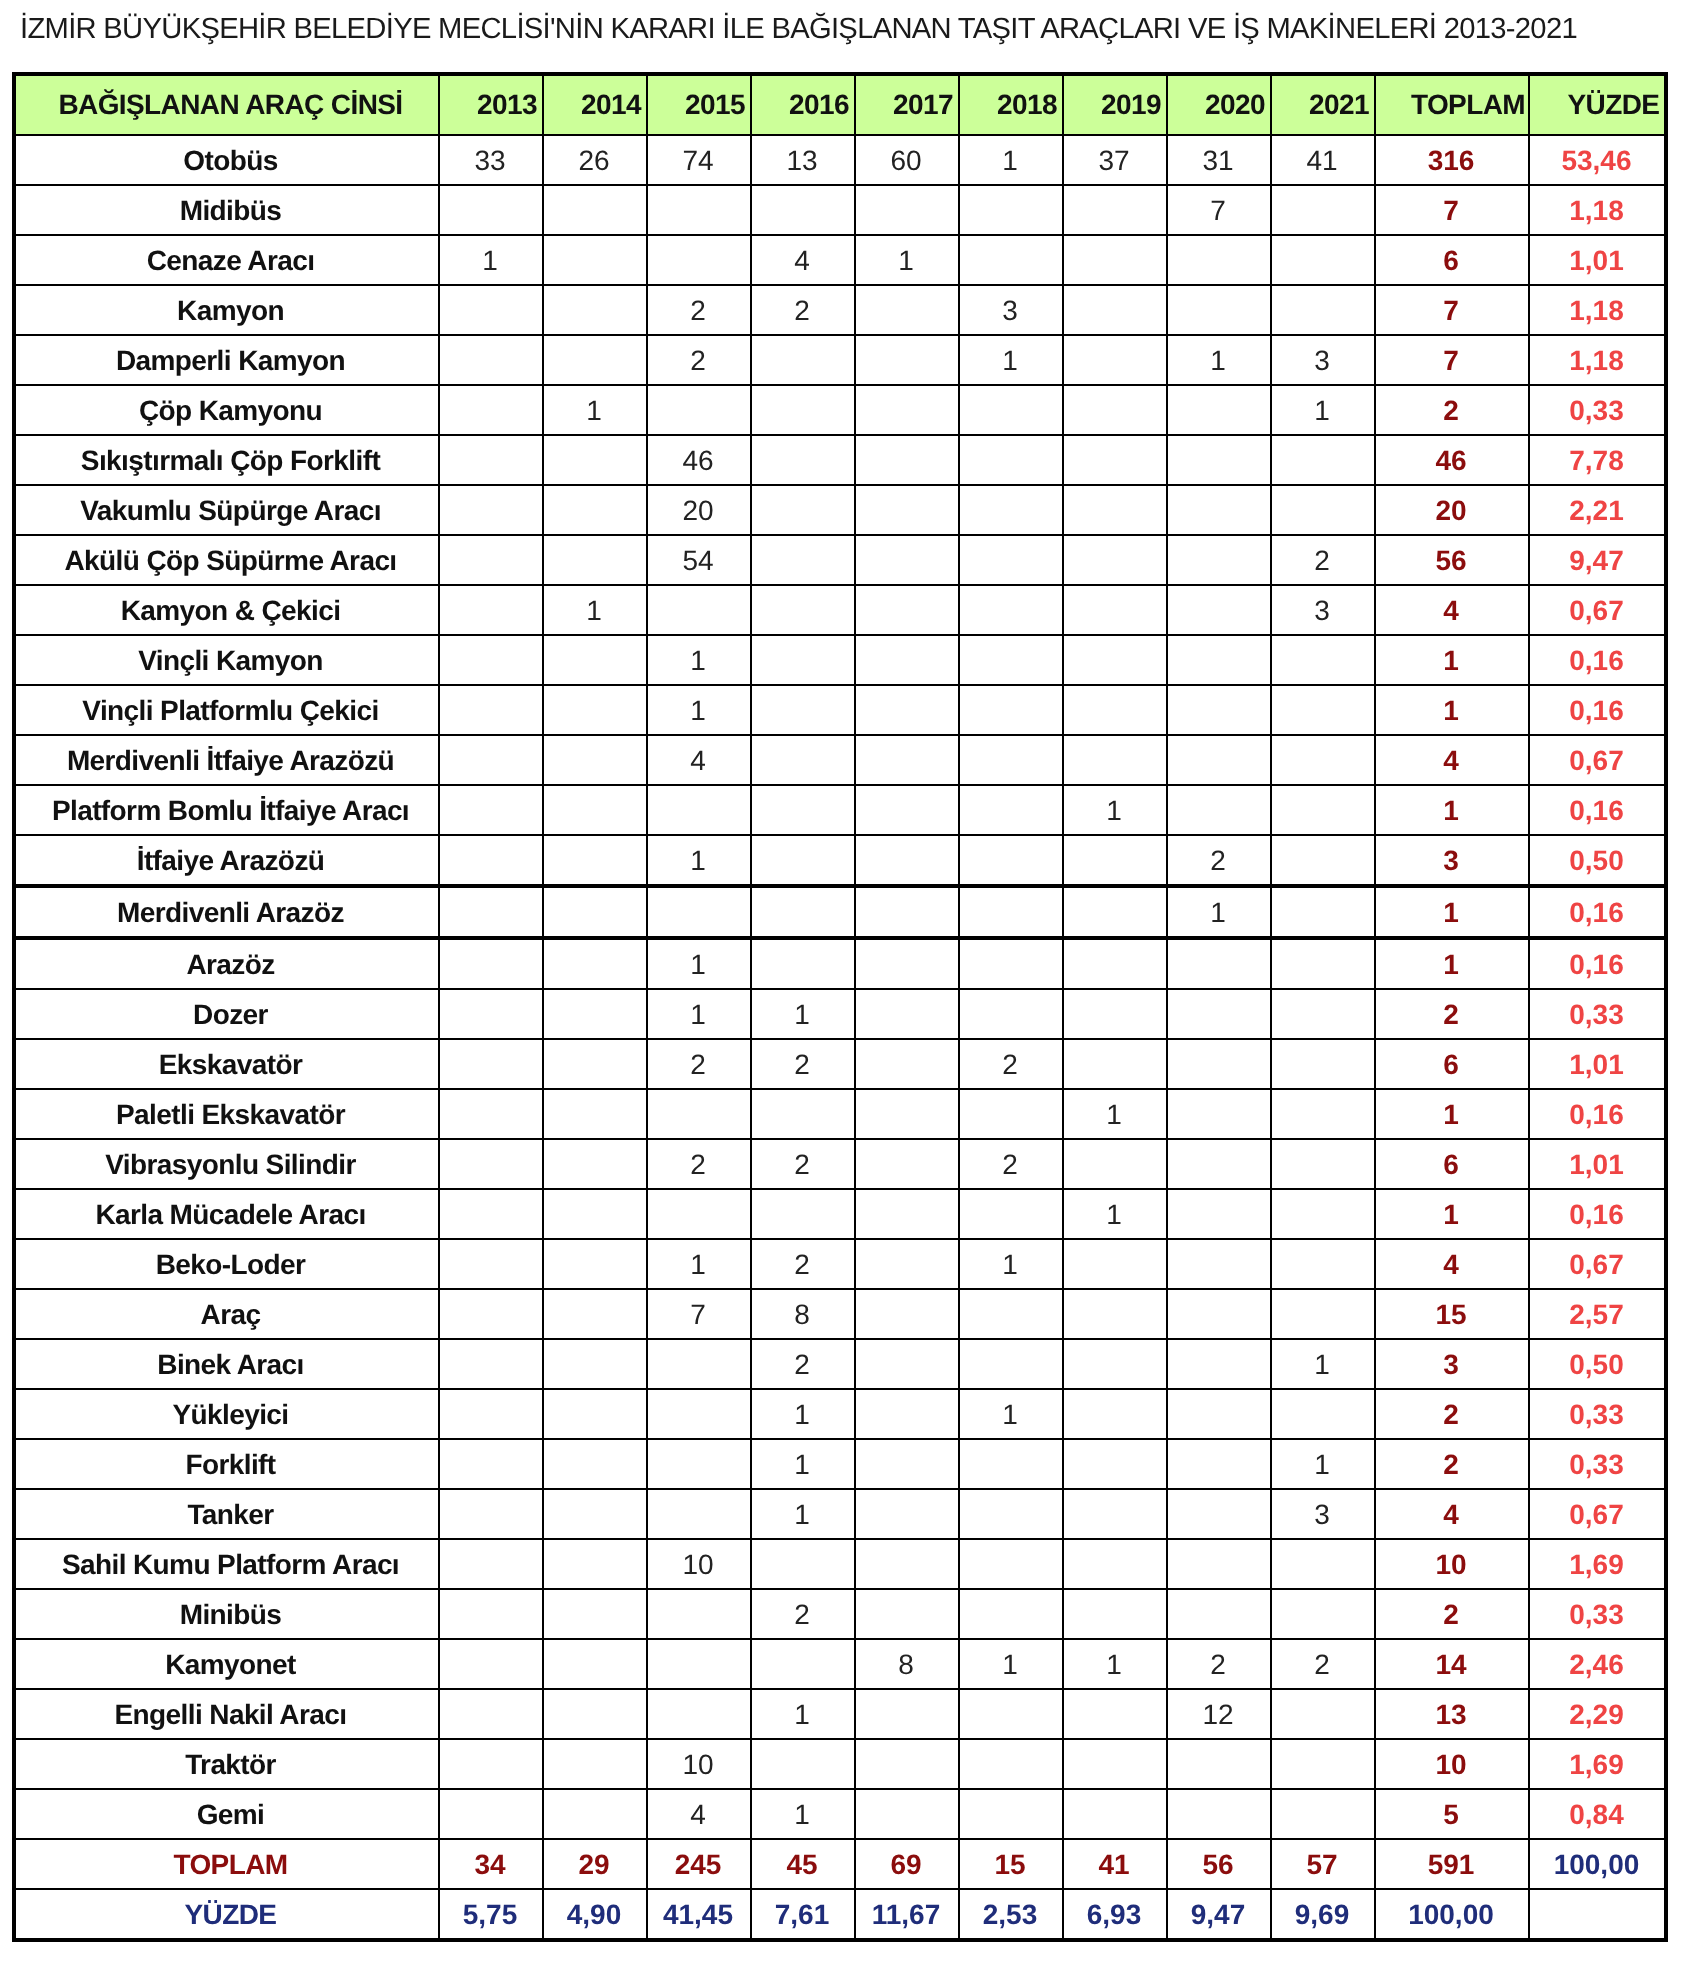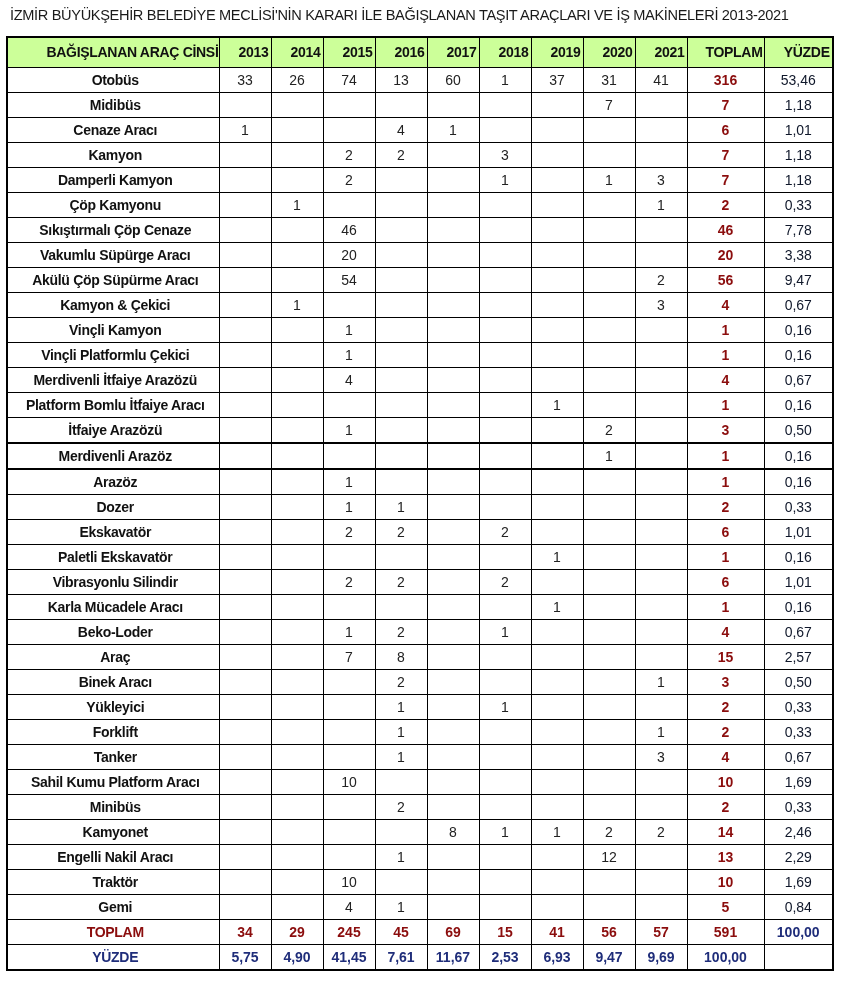--- a/index.html
+++ b/index.html
@@ -54,7 +54,7 @@
       padding-left: 17px;
     }
     table.grid th.name-h {
-      text-align: right;
+      text-align: center;
       padding-left: 4px;
     }
     td.name {

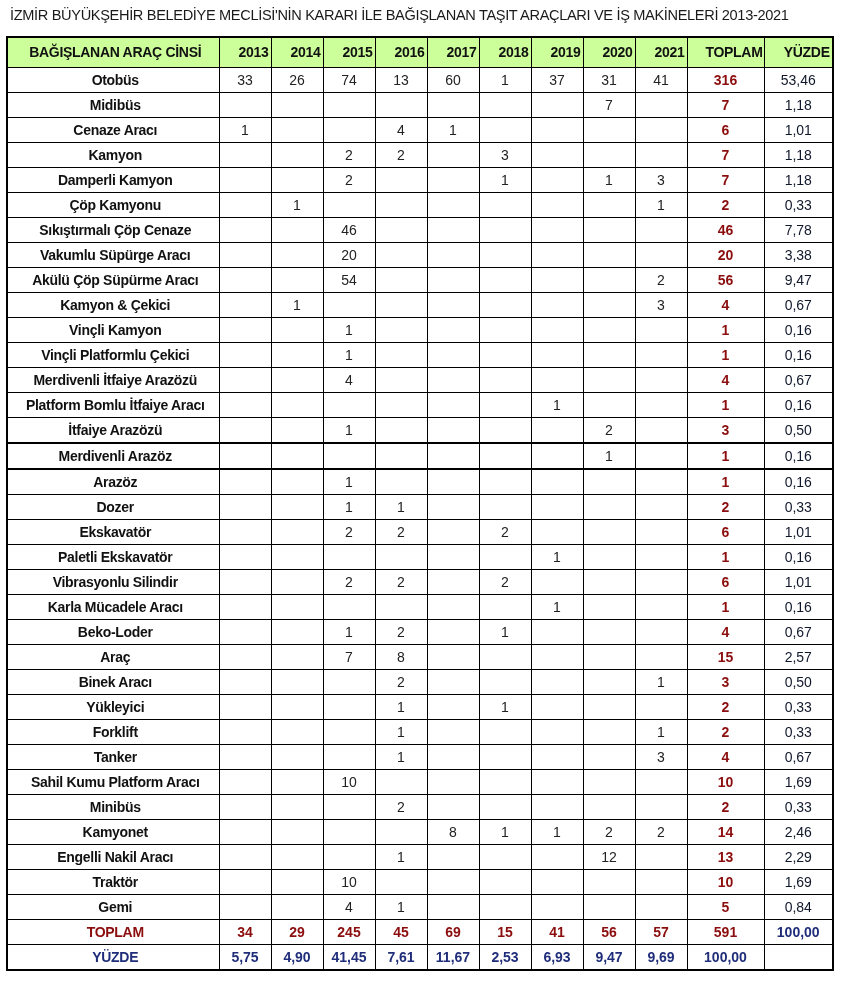--- a/index.html
+++ b/index.html
@@ -72,8 +72,8 @@
       font-weight: bold;
     }
     td.pct {
-      color: #0f172a;
-      font-weight: normal;
+      color: #ef4444;
+      font-weight: bold;
     }
     tr.total-row td {
       color: #8b0d0d;

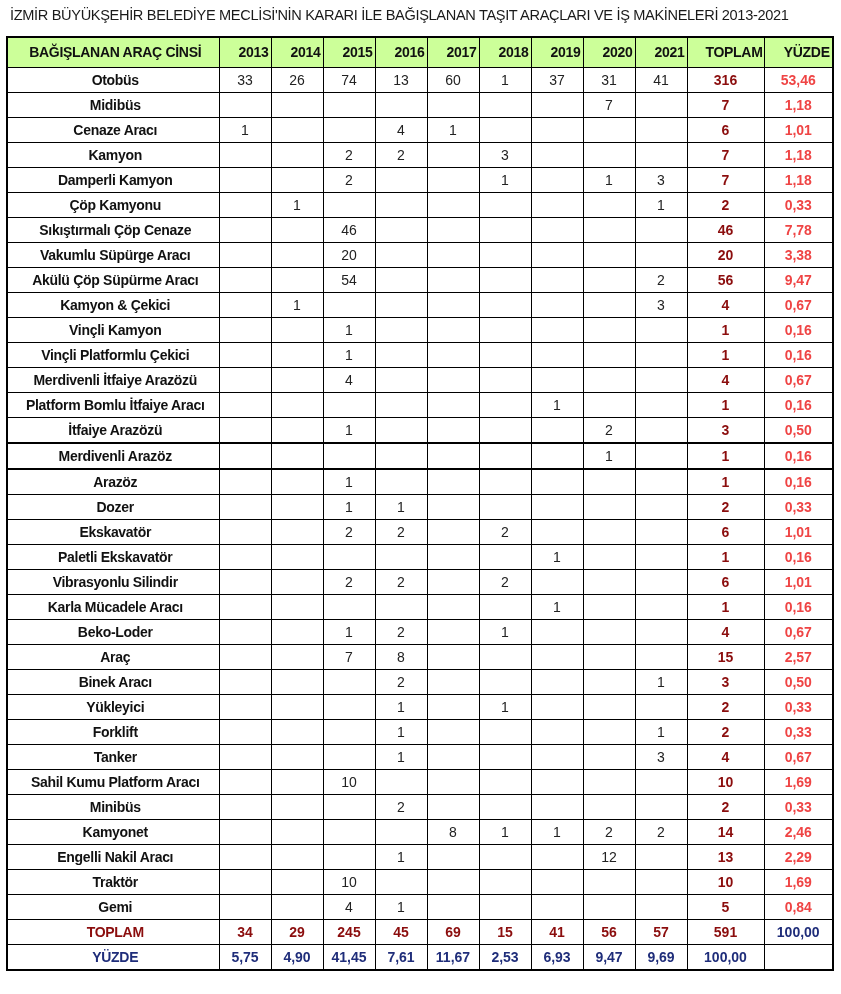--- a/index.html
+++ b/index.html
@@ -212,7 +212,7 @@
         <td class="pct">0,33</td>
       </tr>
       <tr>
-        <td class="name">Sıkıştırmalı Çöp Cenaze</td>
+        <td class="name">Sıkıştırmalı Çöp Forklift</td>
         <td class="num"></td>
         <td class="num"></td>
         <td class="num">46</td>

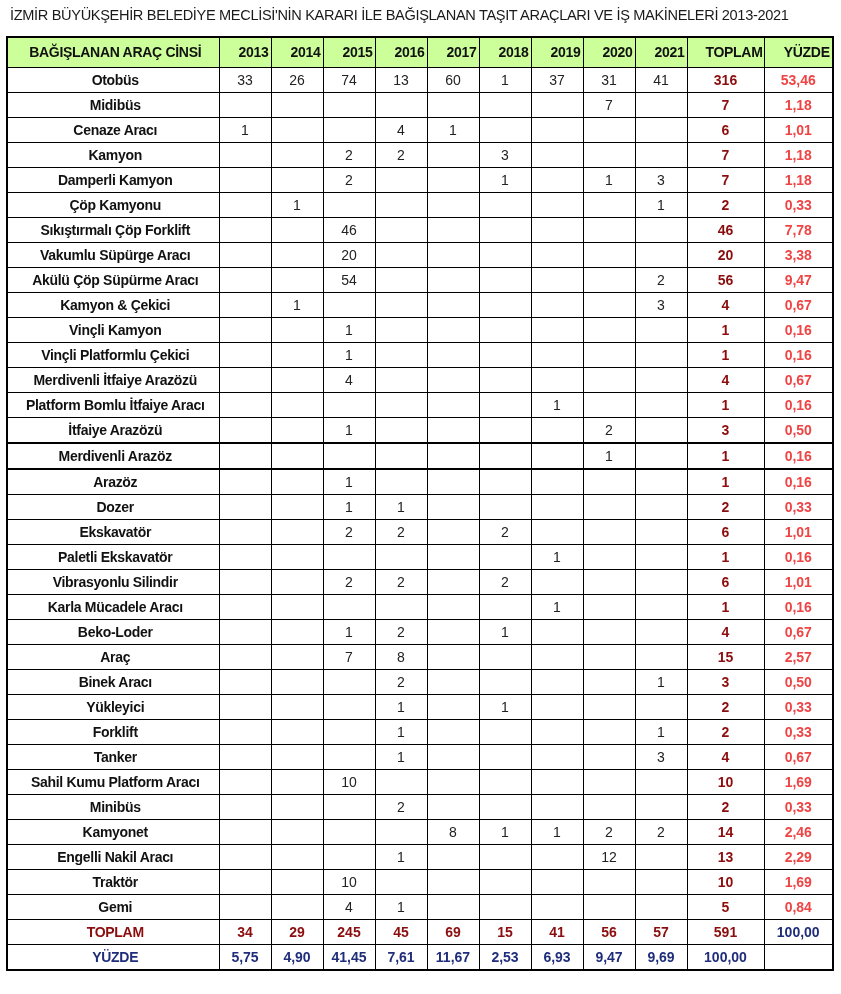--- a/index.html
+++ b/index.html
@@ -237,7 +237,7 @@
         <td class="num"></td>
         <td class="num"></td>
         <td class="tot">20</td>
-        <td class="pct">3,38</td>
+        <td class="pct">2,21</td>
       </tr>
       <tr>
         <td class="name">Akülü Çöp Süpürme Aracı</td>

